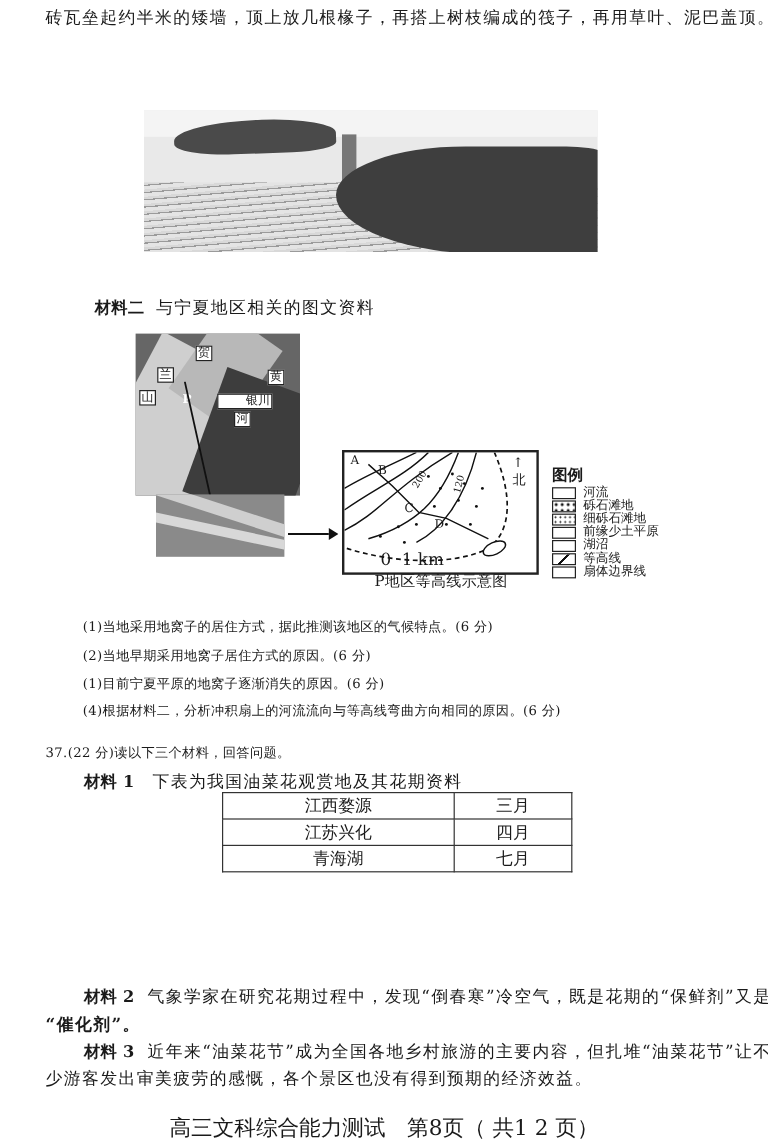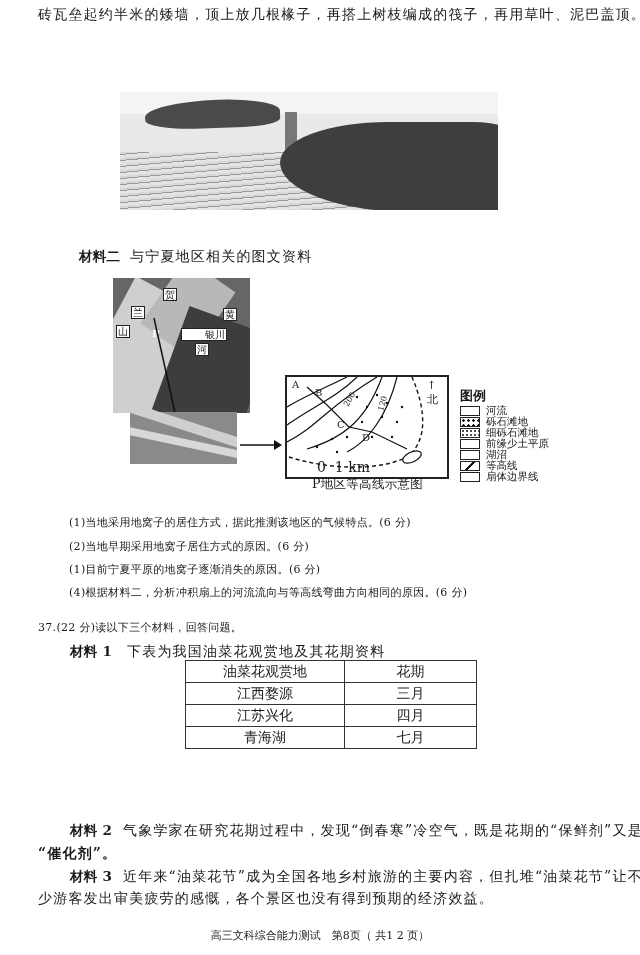--- a/index.html
+++ b/index.html
@@ -162,10 +162,6 @@
 
 <table class="flower">
   <tbody>
-      <tr>
-    <th class="col1">油菜花观赏地</th>
-    <th>花期</th>
-  </tr>
   <tr>
         <td>江西婺源</td>
         <td>三月</td>

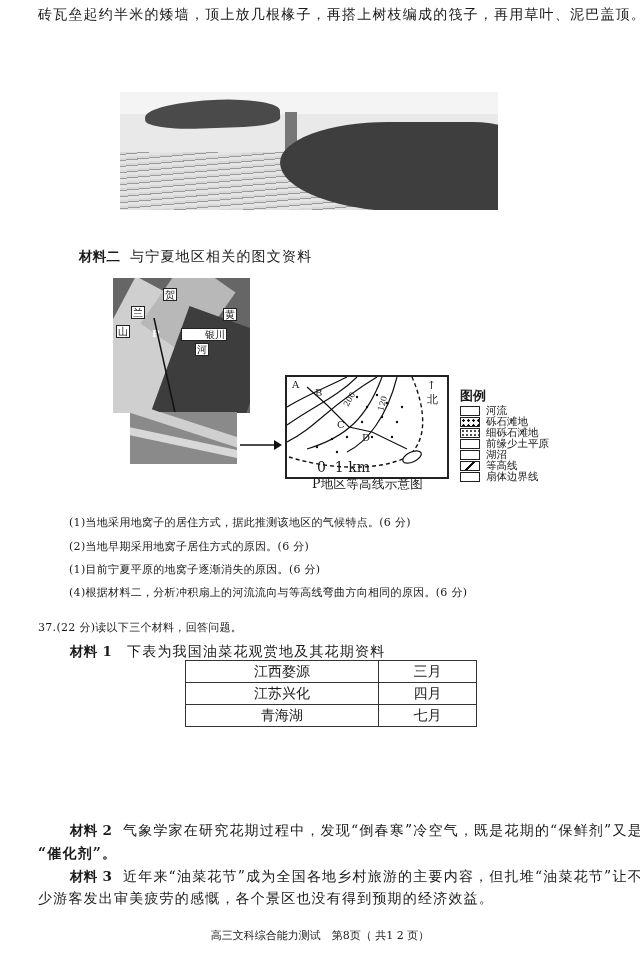--- a/index.html
+++ b/index.html
@@ -35,7 +35,7 @@
   table.flower { position:absolute; left: 185px; top: 660px; border-collapse: collapse; width: 292px; }
   table.flower td, table.flower th { border: 1.5px solid #333; font-size: 14px; font-weight: normal; text-align: center; height: 21px; padding: 0; }
   .col1 { width: 158px; }
-  .footer { left: 0; width: 640px; top: 928px; text-align: center; font-size: 11px; }
+  .footer { left: 0; width: 640px; top: 928px; text-align: center; font-size: 18px; }
   .bold { font-weight: bold; }
 </style>
 </head>

